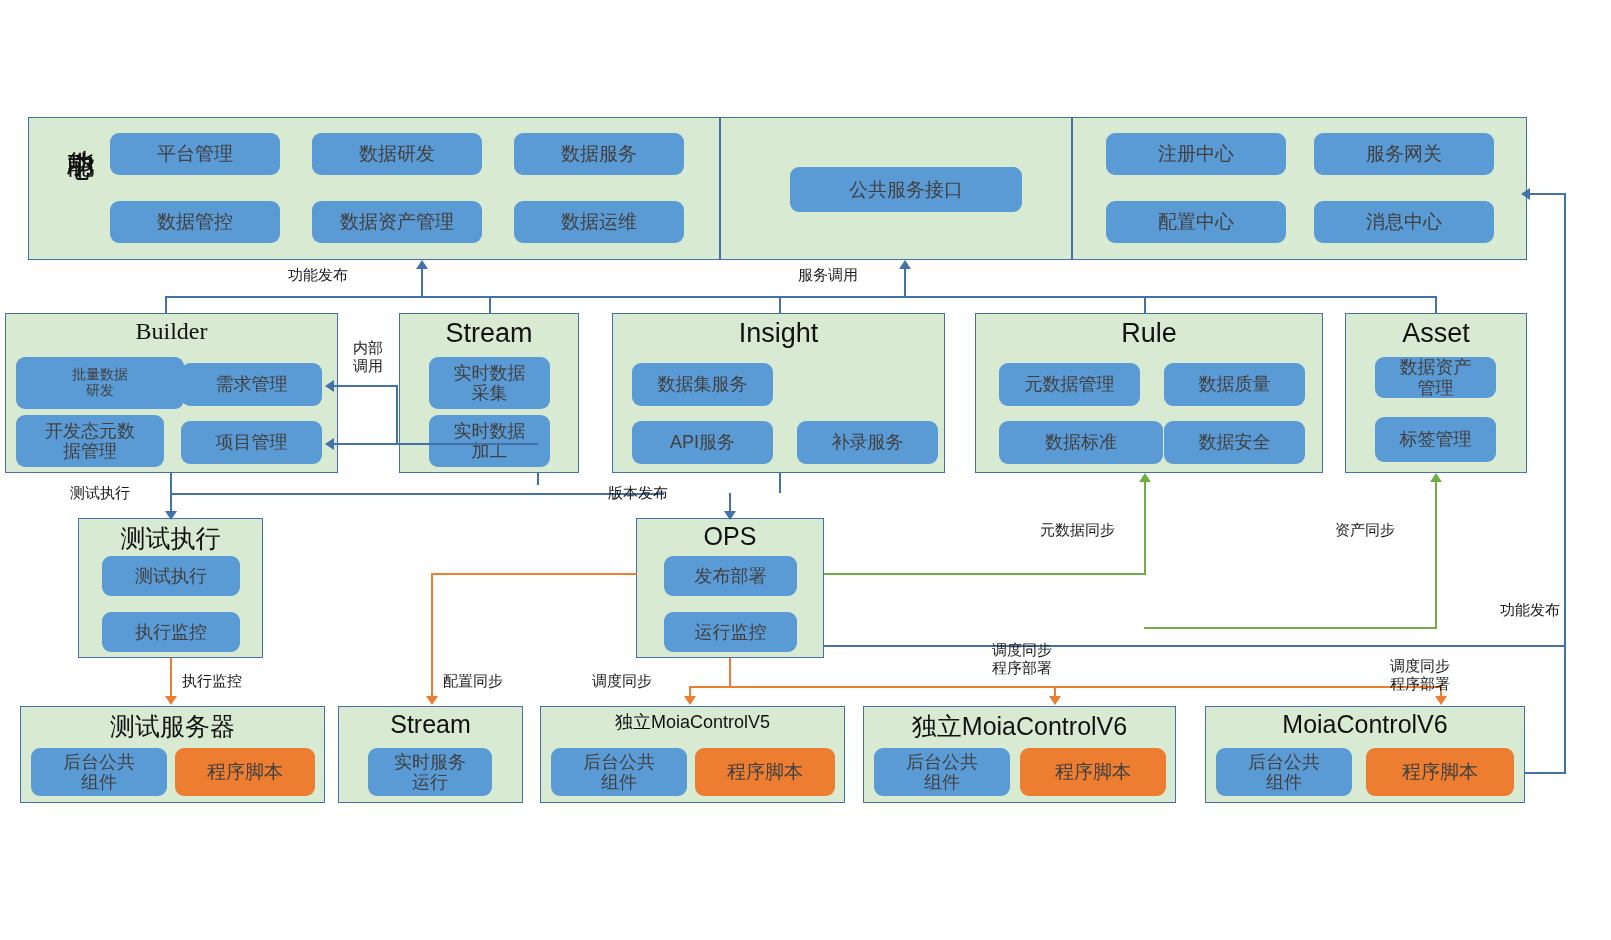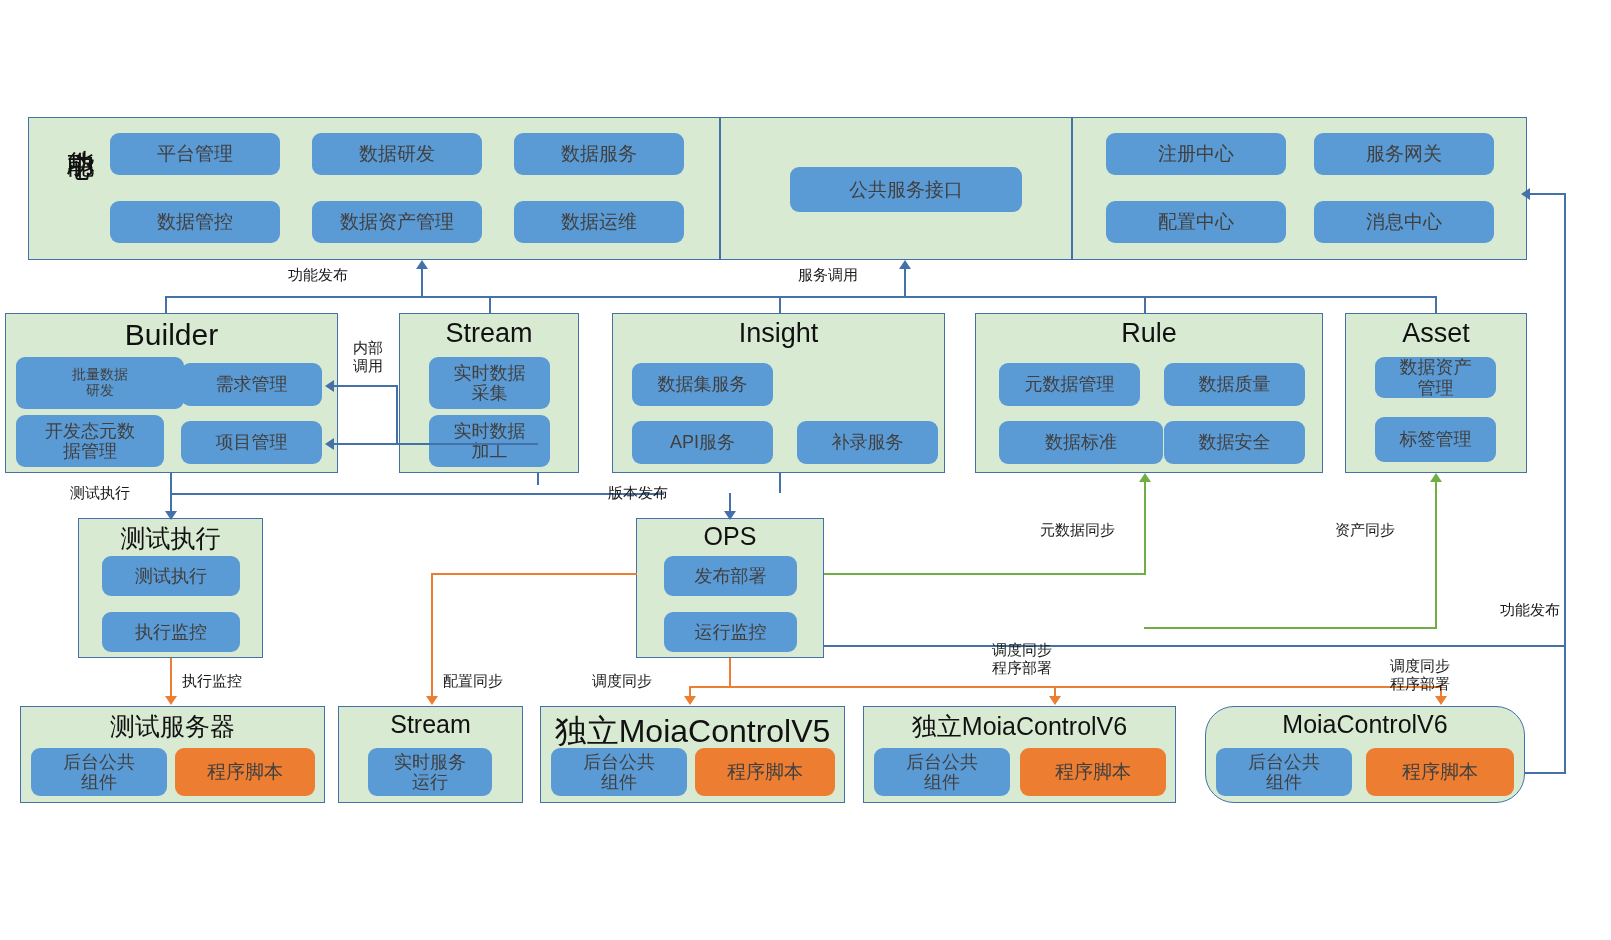--- a/index.html
+++ b/index.html
@@ -65,7 +65,7 @@
   <div class="chip" style="left:1314px;top:201px;width:180px;height:42px;font-size:19px;">消息中心</div>
 
   <div class="grp" style="left:5px;top:313px;width:333px;height:160px;">
-    <div class="grp-title" style="top:4px;font-size:30px;">Builder</div>
+    <div class="grp-title" style="top:4px;font-size:24px;font-family:Liberation Serif, serif;">Builder</div>
   </div>
   <div class="chip" style="left:16px;top:357px;width:168px;height:52px;font-size:14px;white-space:pre-line;">批量数据
 研发</div>

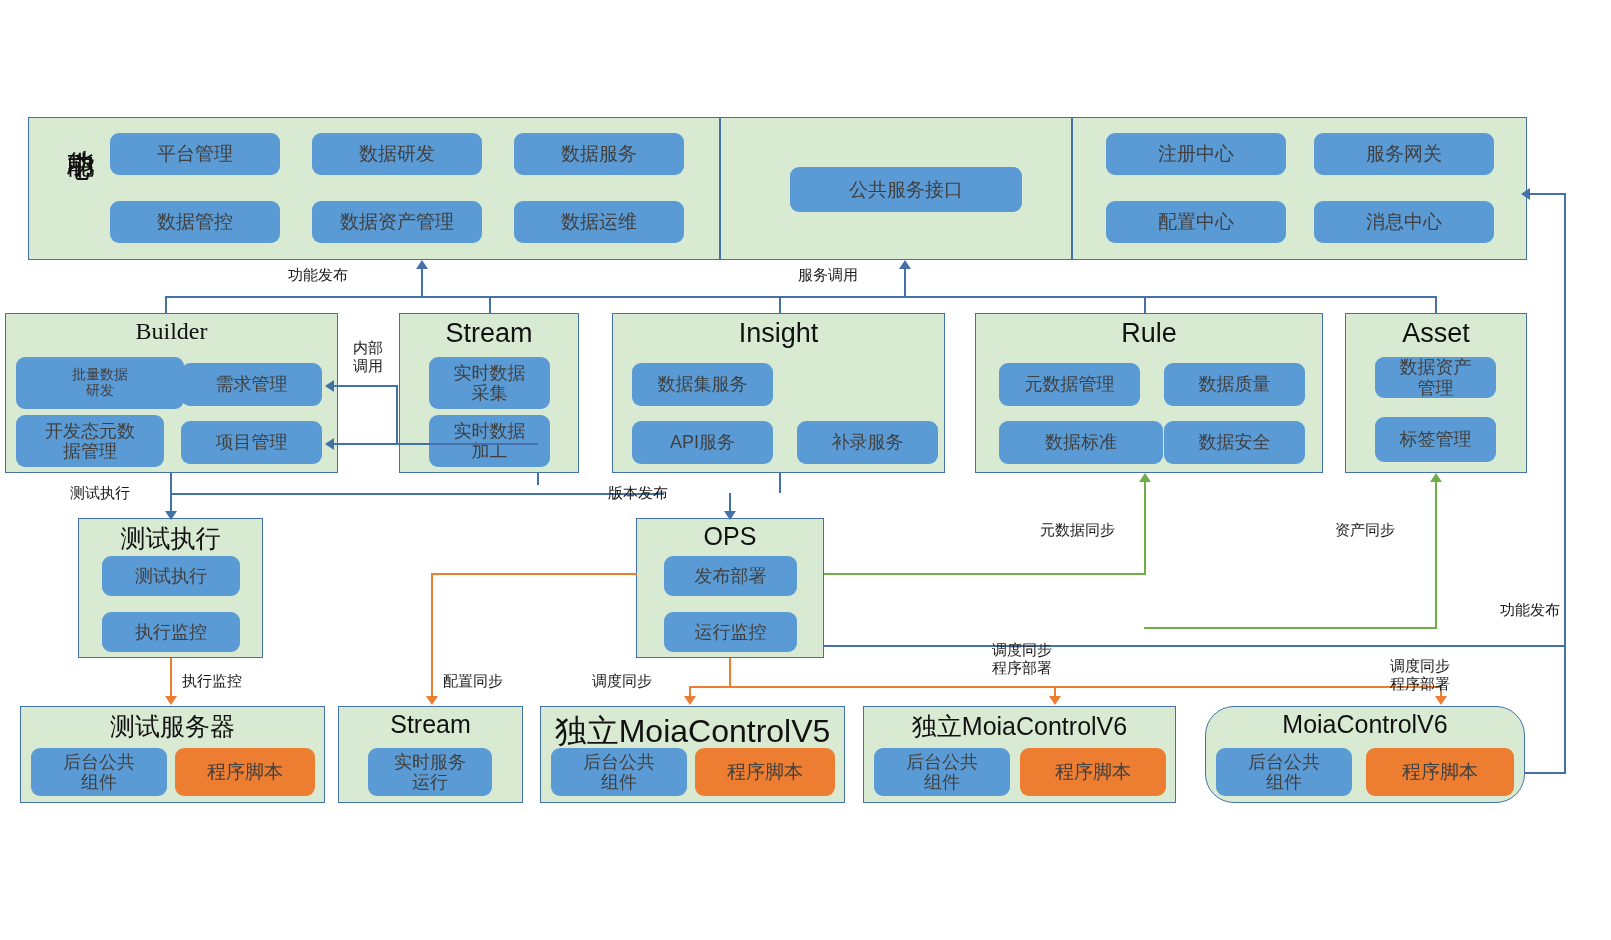--- a/index.html
+++ b/index.html
@@ -130,7 +130,7 @@
 运行</div>
 
   <div class="grp" style="left:540px;top:706px;width:305px;height:97px;">
-    <div class="grp-title" style="top:3px;font-size:32px;">独立MoiaControlV5</div>
+    <div class="grp-title" style="top:3px;font-size:18px;">独立MoiaControlV5</div>
   </div>
   <div class="chip" style="left:551px;top:748px;width:136px;height:48px;font-size:18px;white-space:pre-line;">后台公共
 组件</div>

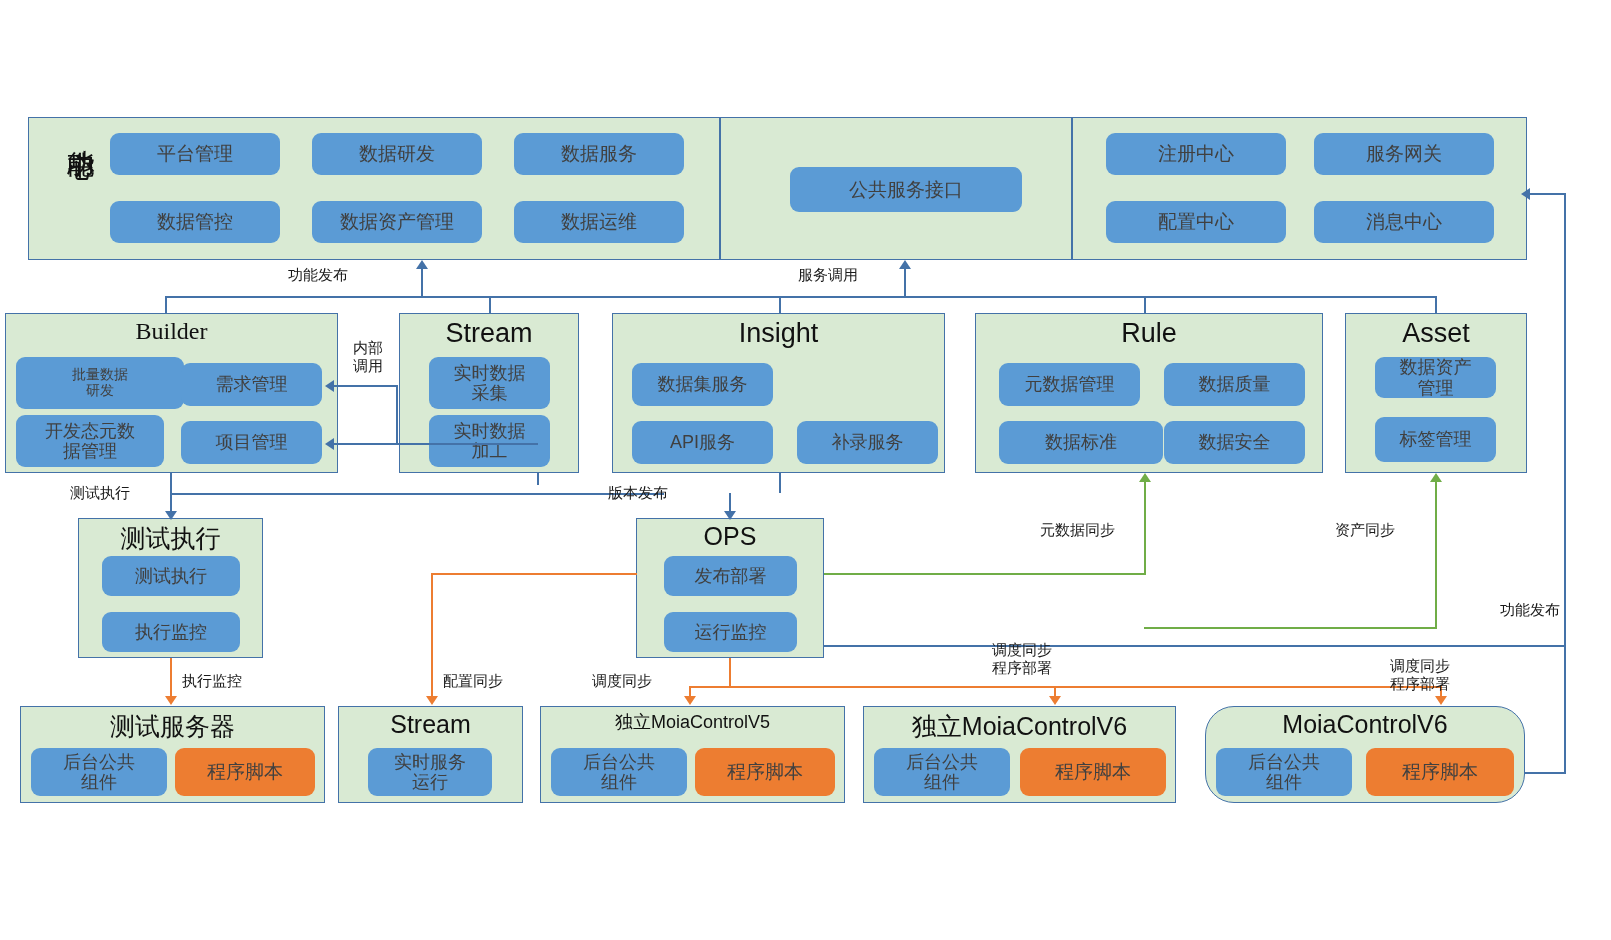--- a/index.html
+++ b/index.html
@@ -143,7 +143,7 @@
 组件</div>
   <div class="chip orange" style="left:1020px;top:748px;width:146px;height:48px;font-size:19px;">程序脚本</div>
 
-  <div class="grp" style="left:1205px;top:706px;width:320px;height:97px;border-radius:29px;">
+  <div class="grp" style="left:1205px;top:706px;width:320px;height:97px;">
     <div class="grp-title" style="top:3px;font-size:25px;">MoiaControlV6</div>
   </div>
   <div class="chip" style="left:1216px;top:748px;width:136px;height:48px;font-size:18px;white-space:pre-line;">后台公共

